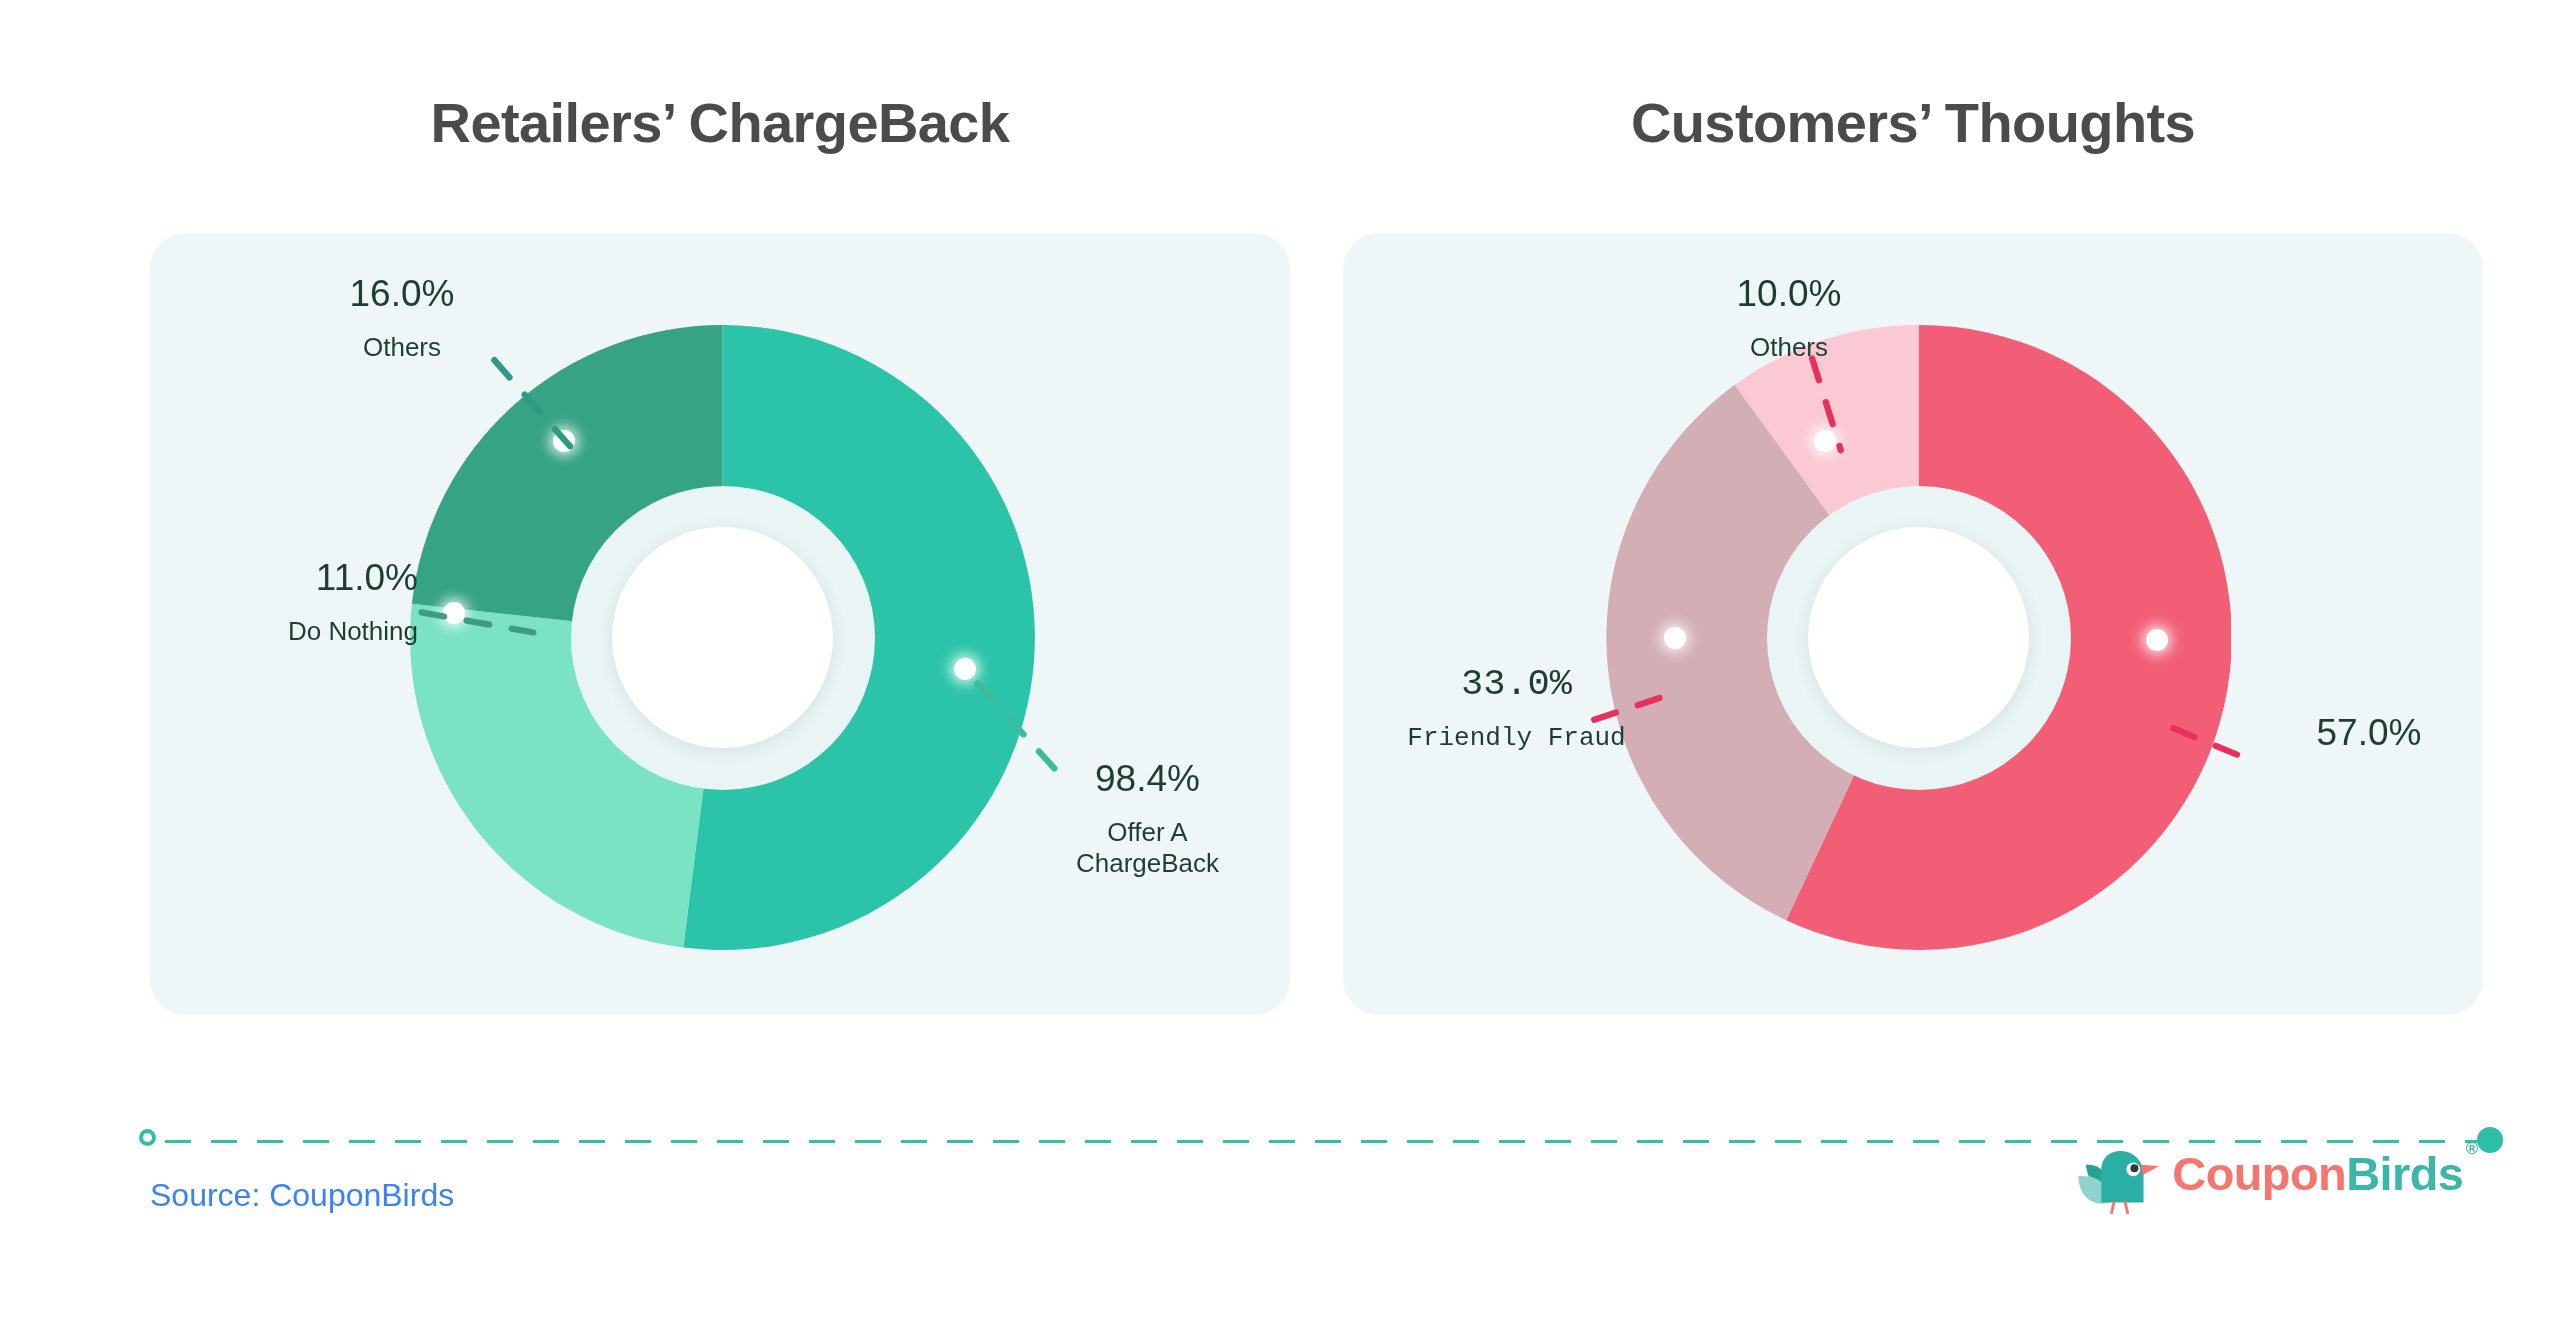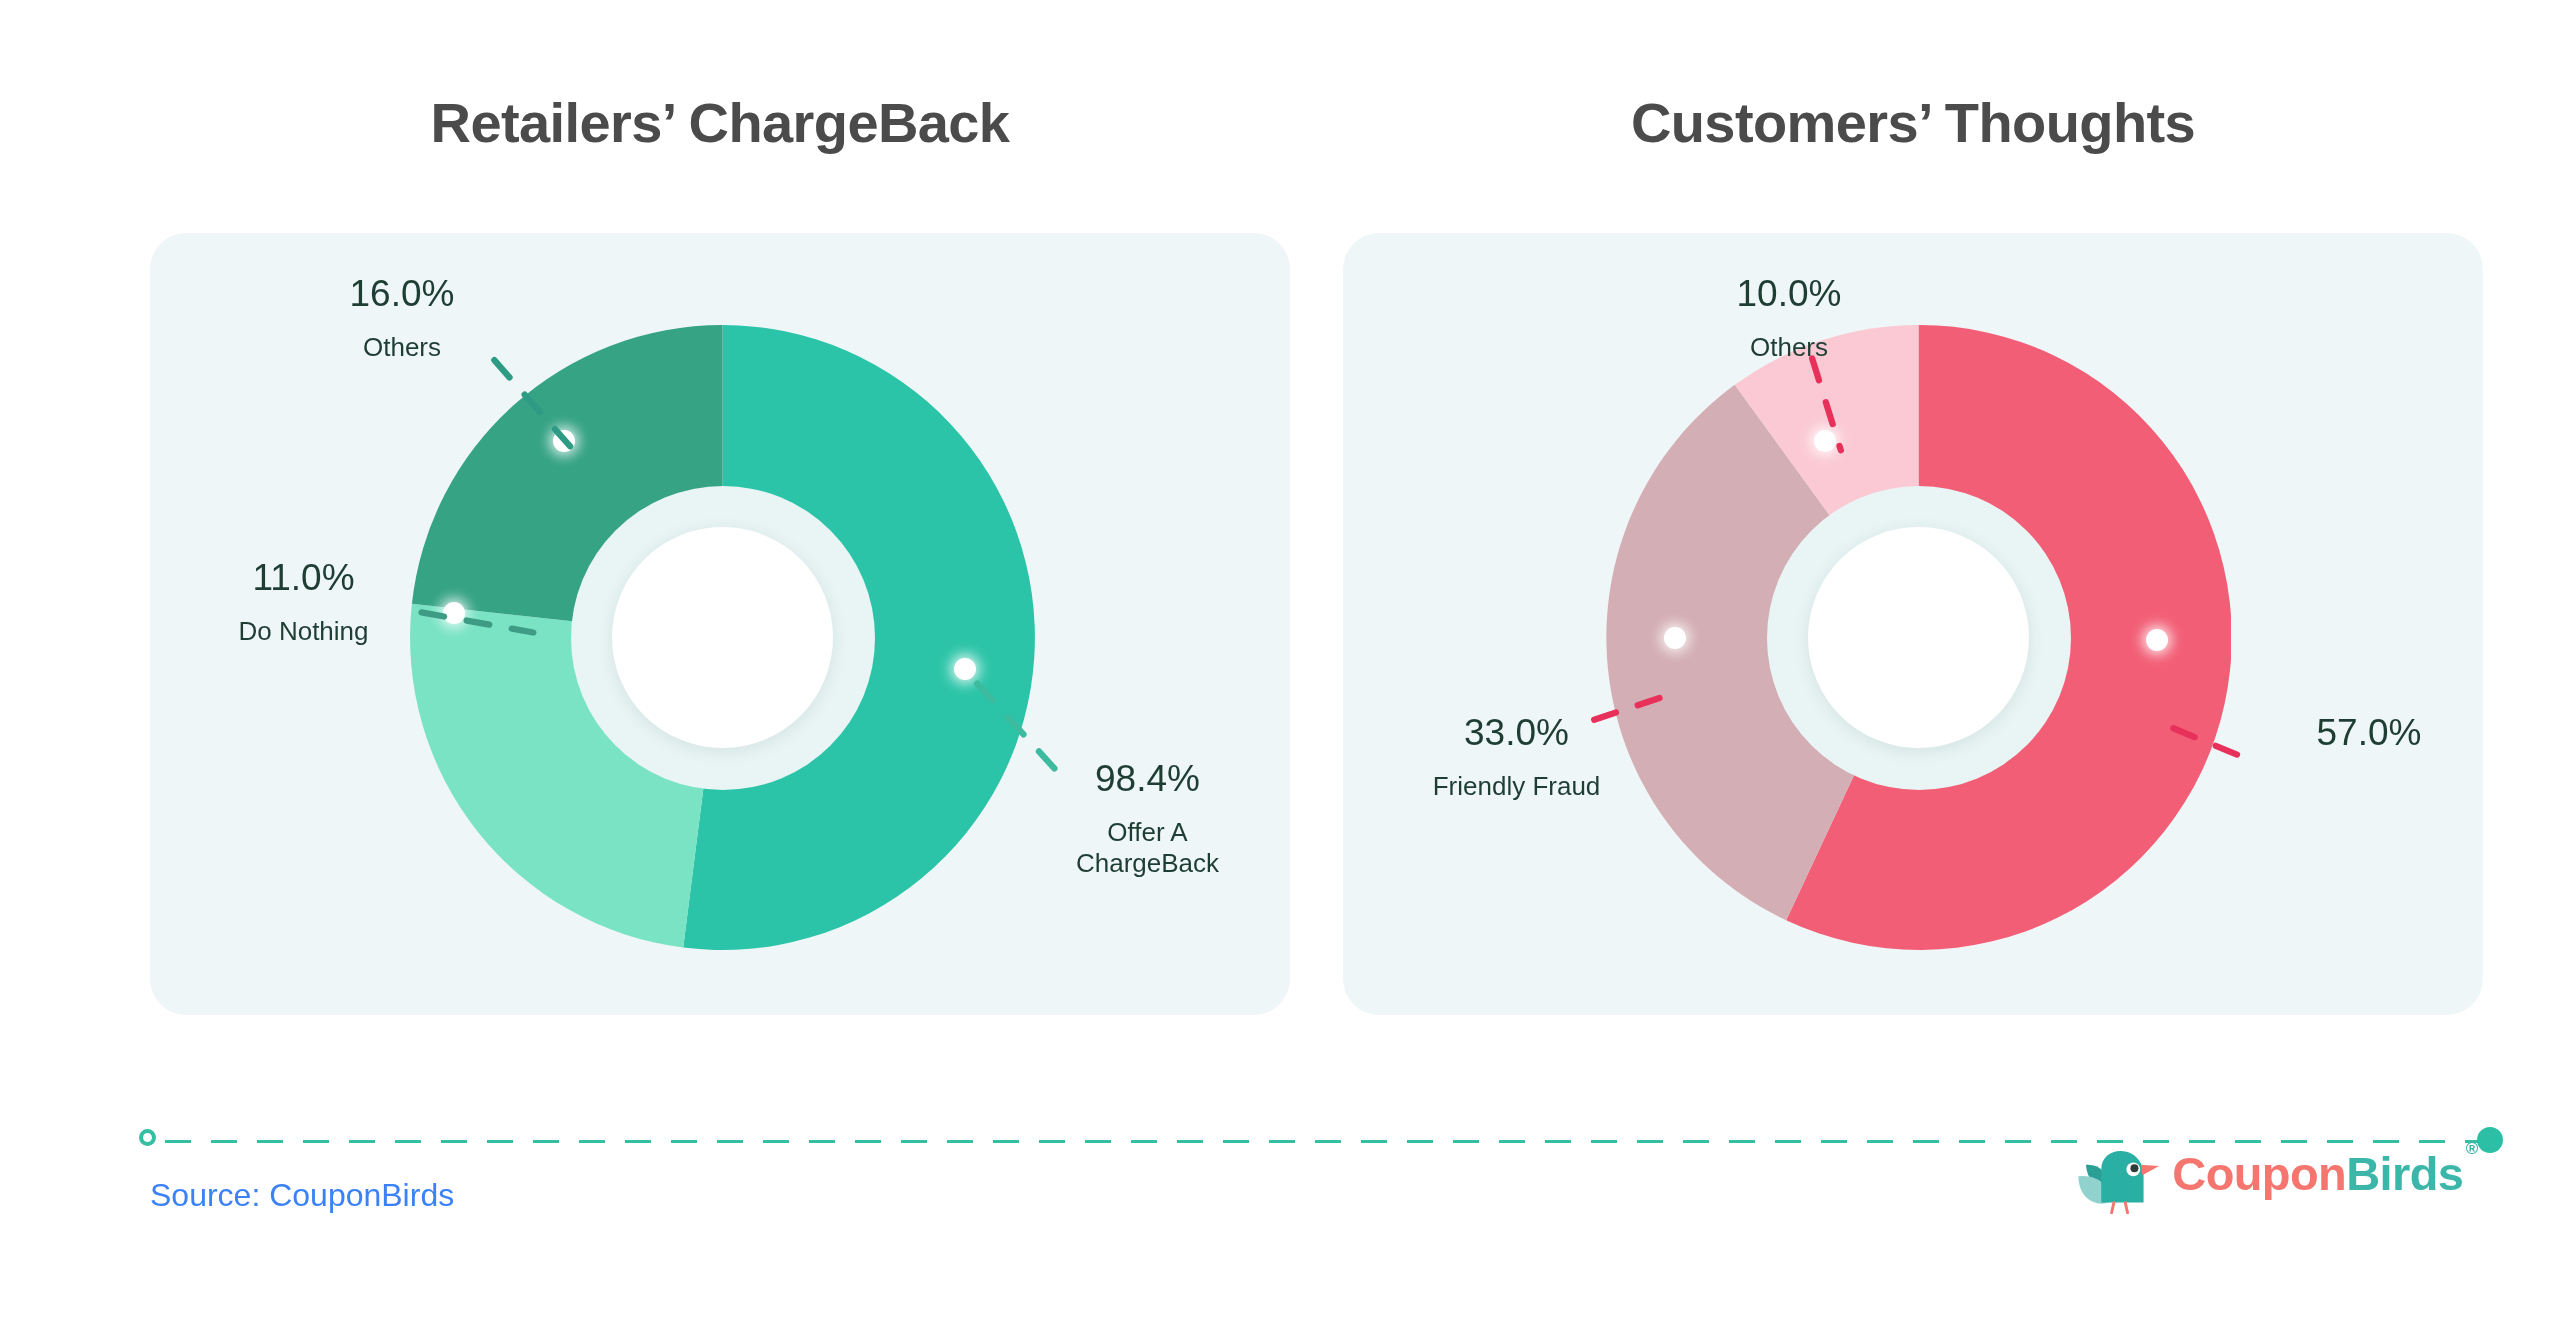--- a/index.html
+++ b/index.html
@@ -109,7 +109,7 @@
 
   
   #cal-l-others    { left: 310px;  top: 261px;  width: 184px; }
-  #cal-l-donothing { left: 189px;  top: 545px;  width: 229px; }
+  #cal-l-donothing { left: 189px;  top: 545px;  width: 229px; text-align: right; }
   #cal-l-charge    { left: 1027px; top: 746px; width: 241px; }
   
   #cal-r-others    { left: 1697px; top: 261px;  width: 184px; }

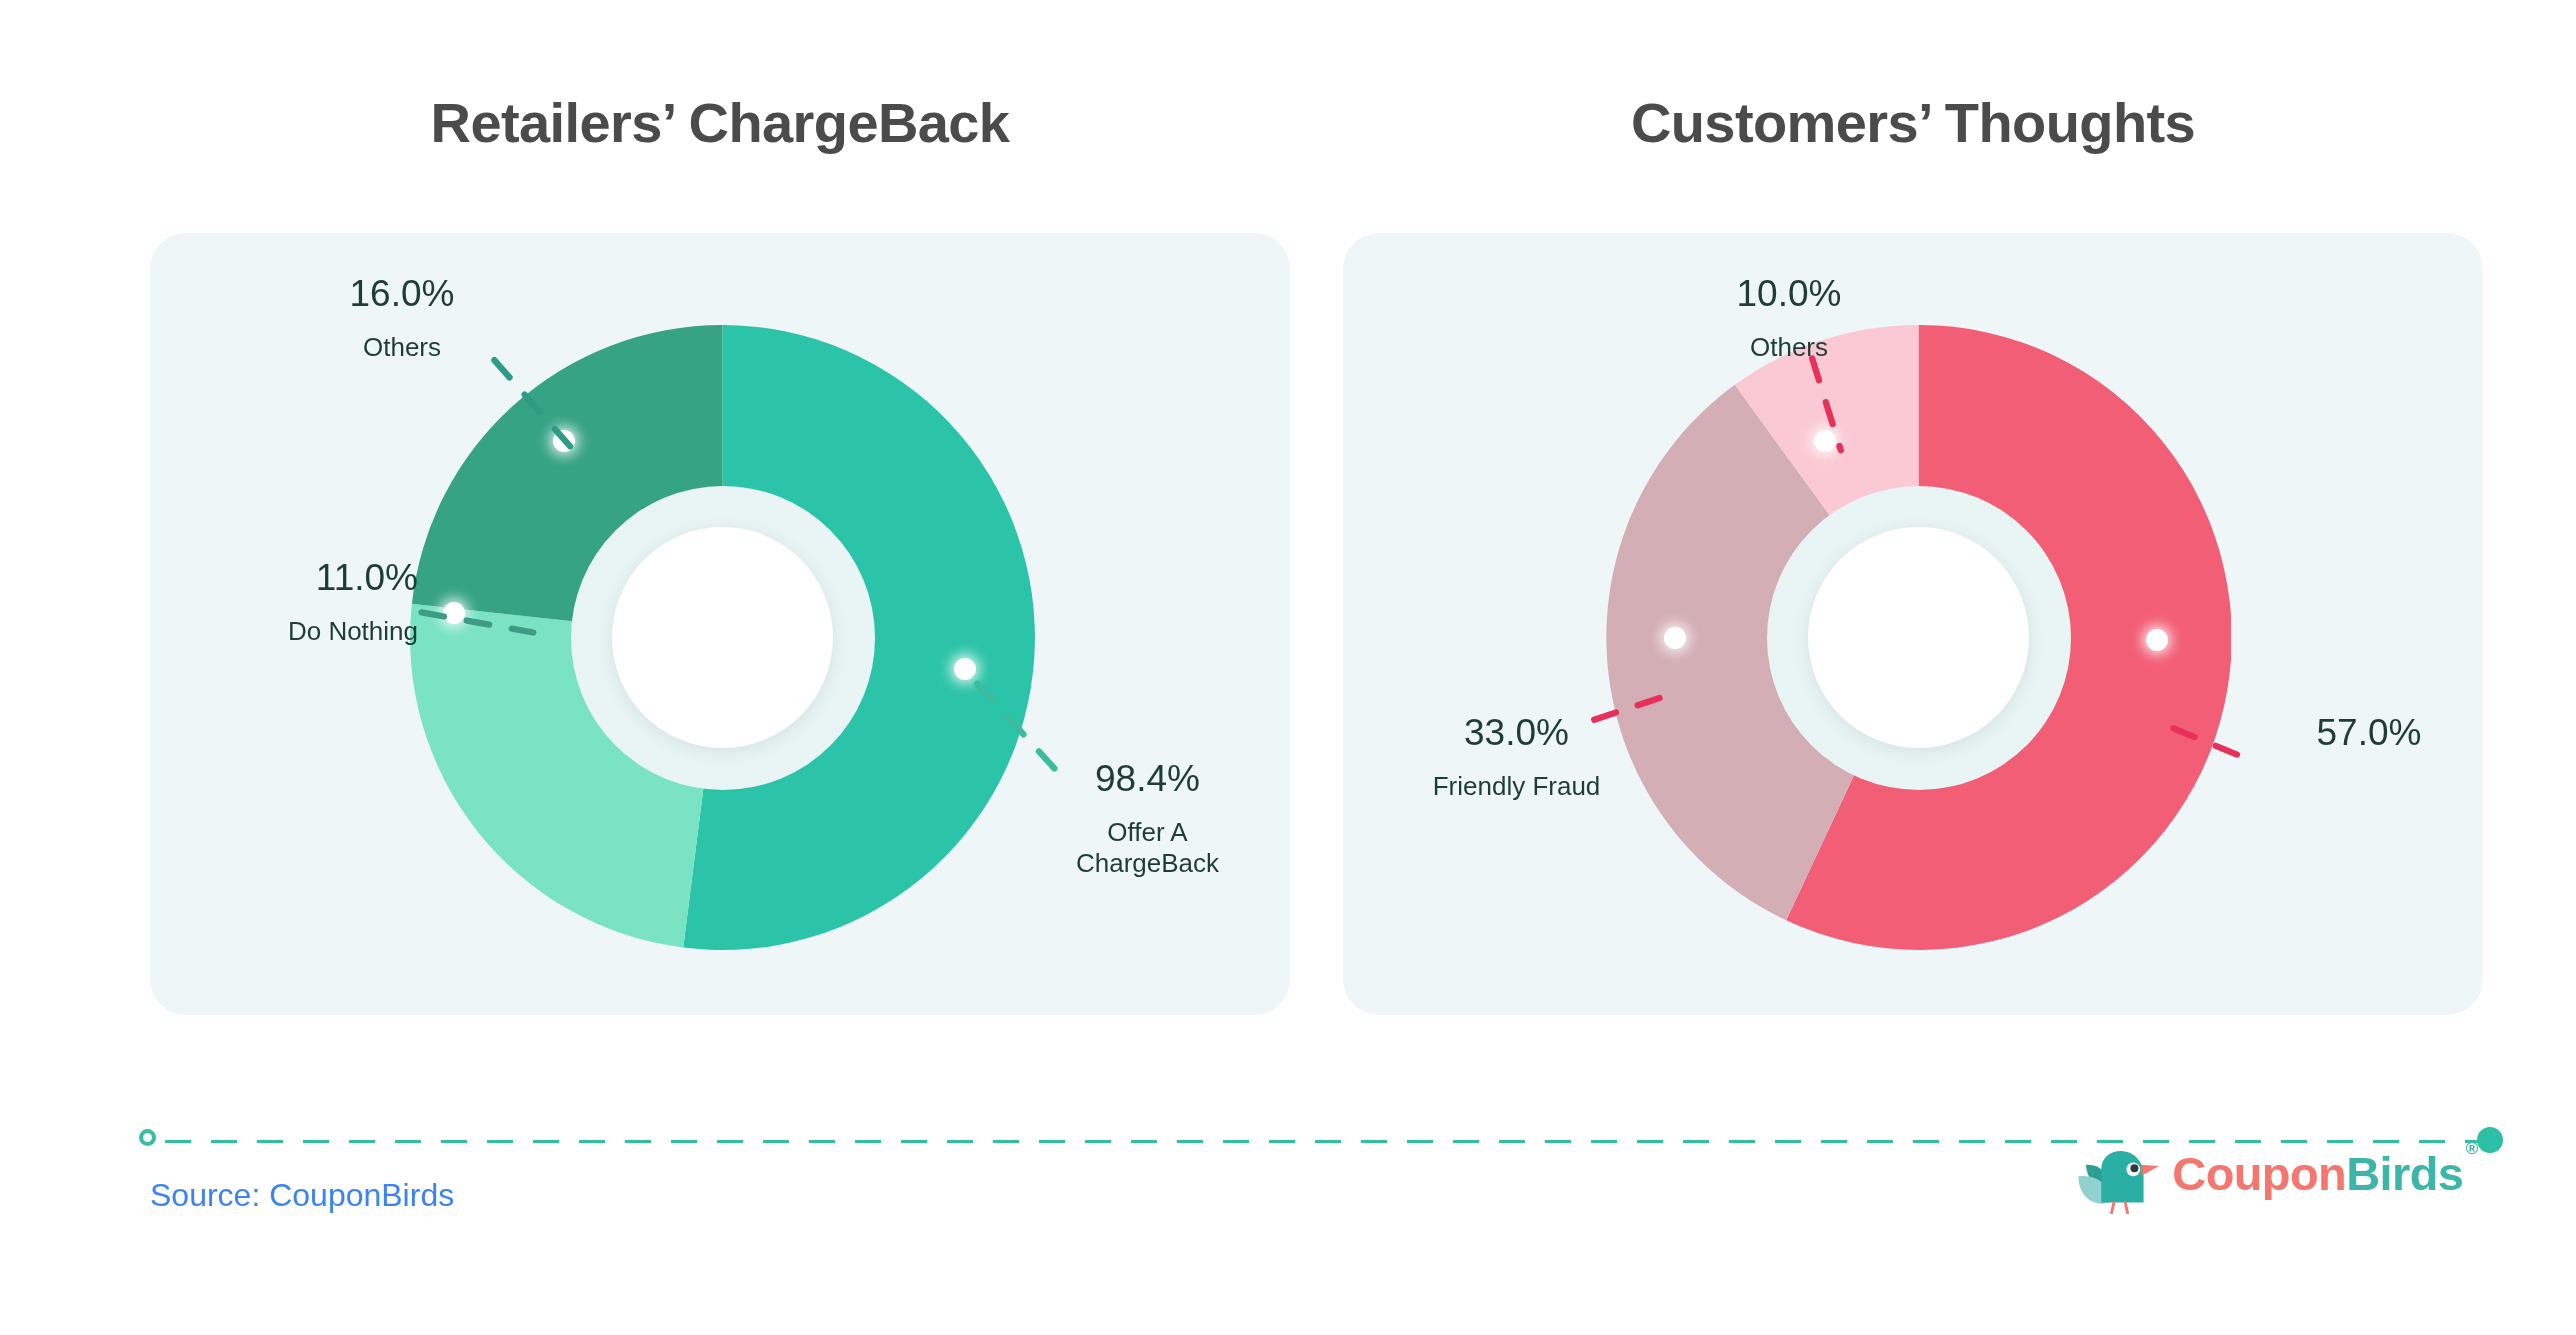--- a/index.html
+++ b/index.html
@@ -113,7 +113,7 @@
   #cal-l-charge    { left: 1027px; top: 746px; width: 241px; }
   
   #cal-r-others    { left: 1697px; top: 261px;  width: 184px; }
-  #cal-r-friendly  { left: 1376px; top: 700px; width: 281px; }
+  #cal-r-friendly  { left: 1376px; top: 652px; width: 281px; font-family: Liberation Mono, monospace; }
   #cal-r-outof     { left: 2237px; top: 700px; width: 264px; }
 
   

